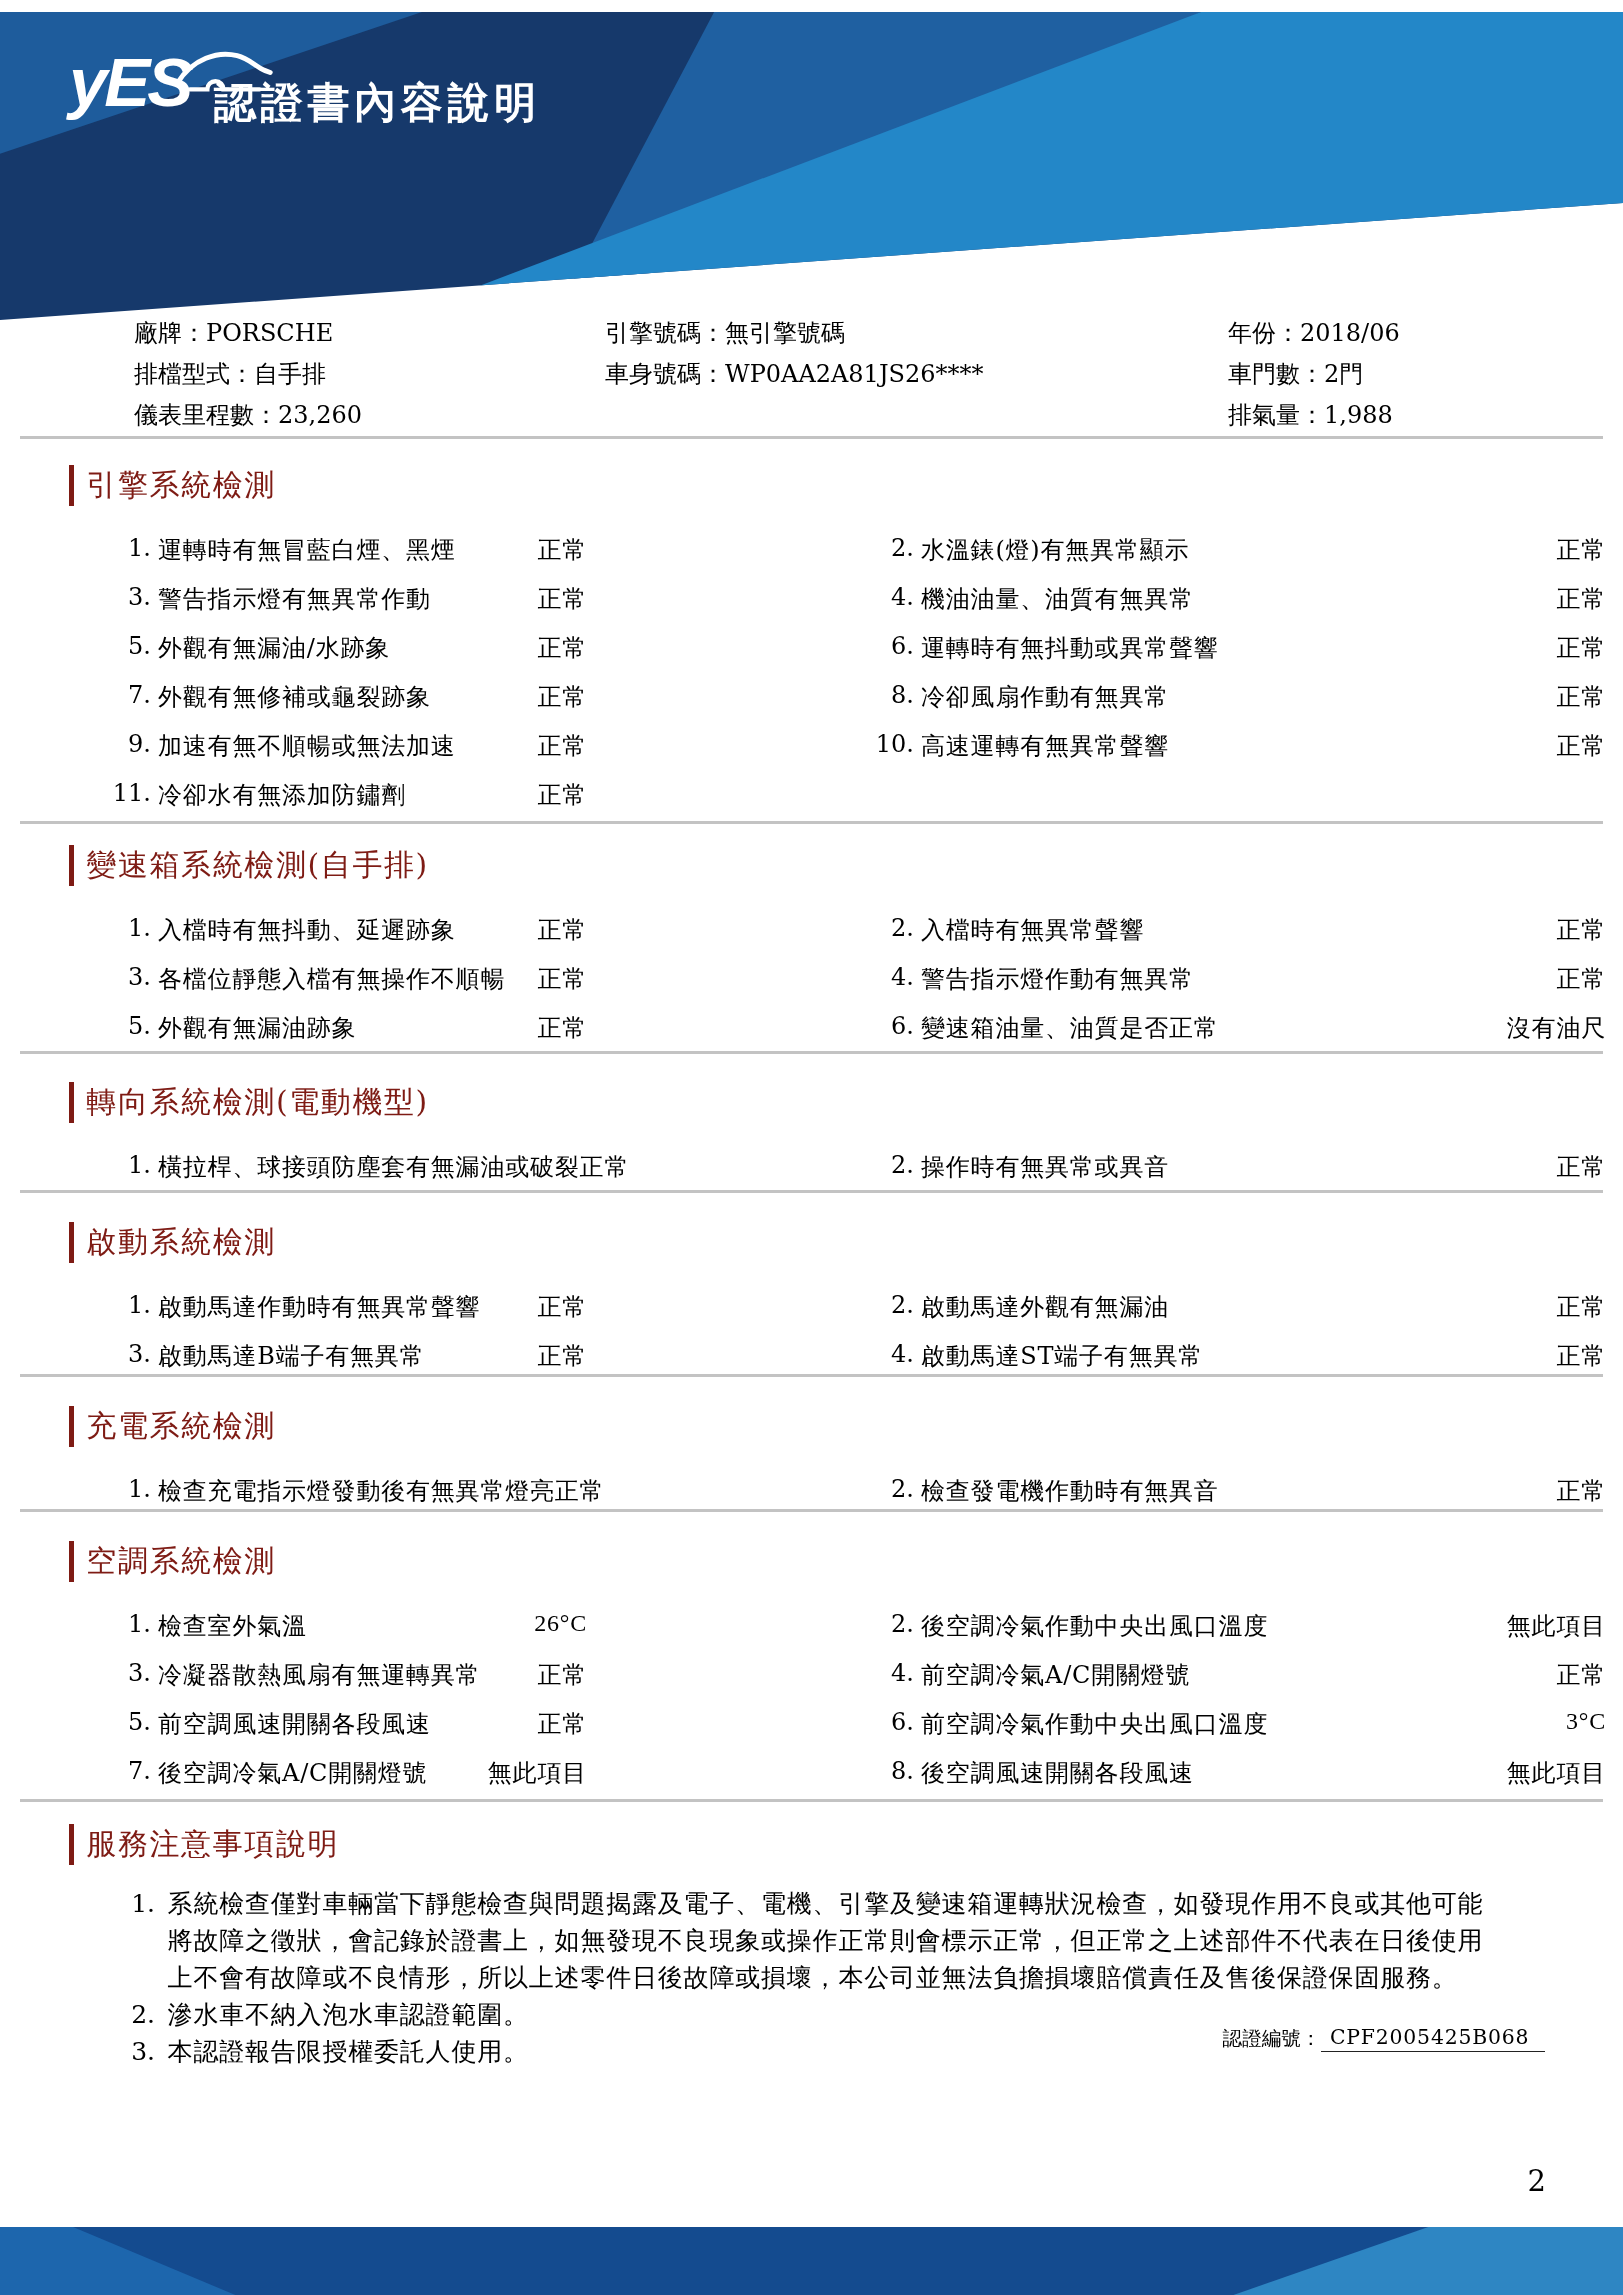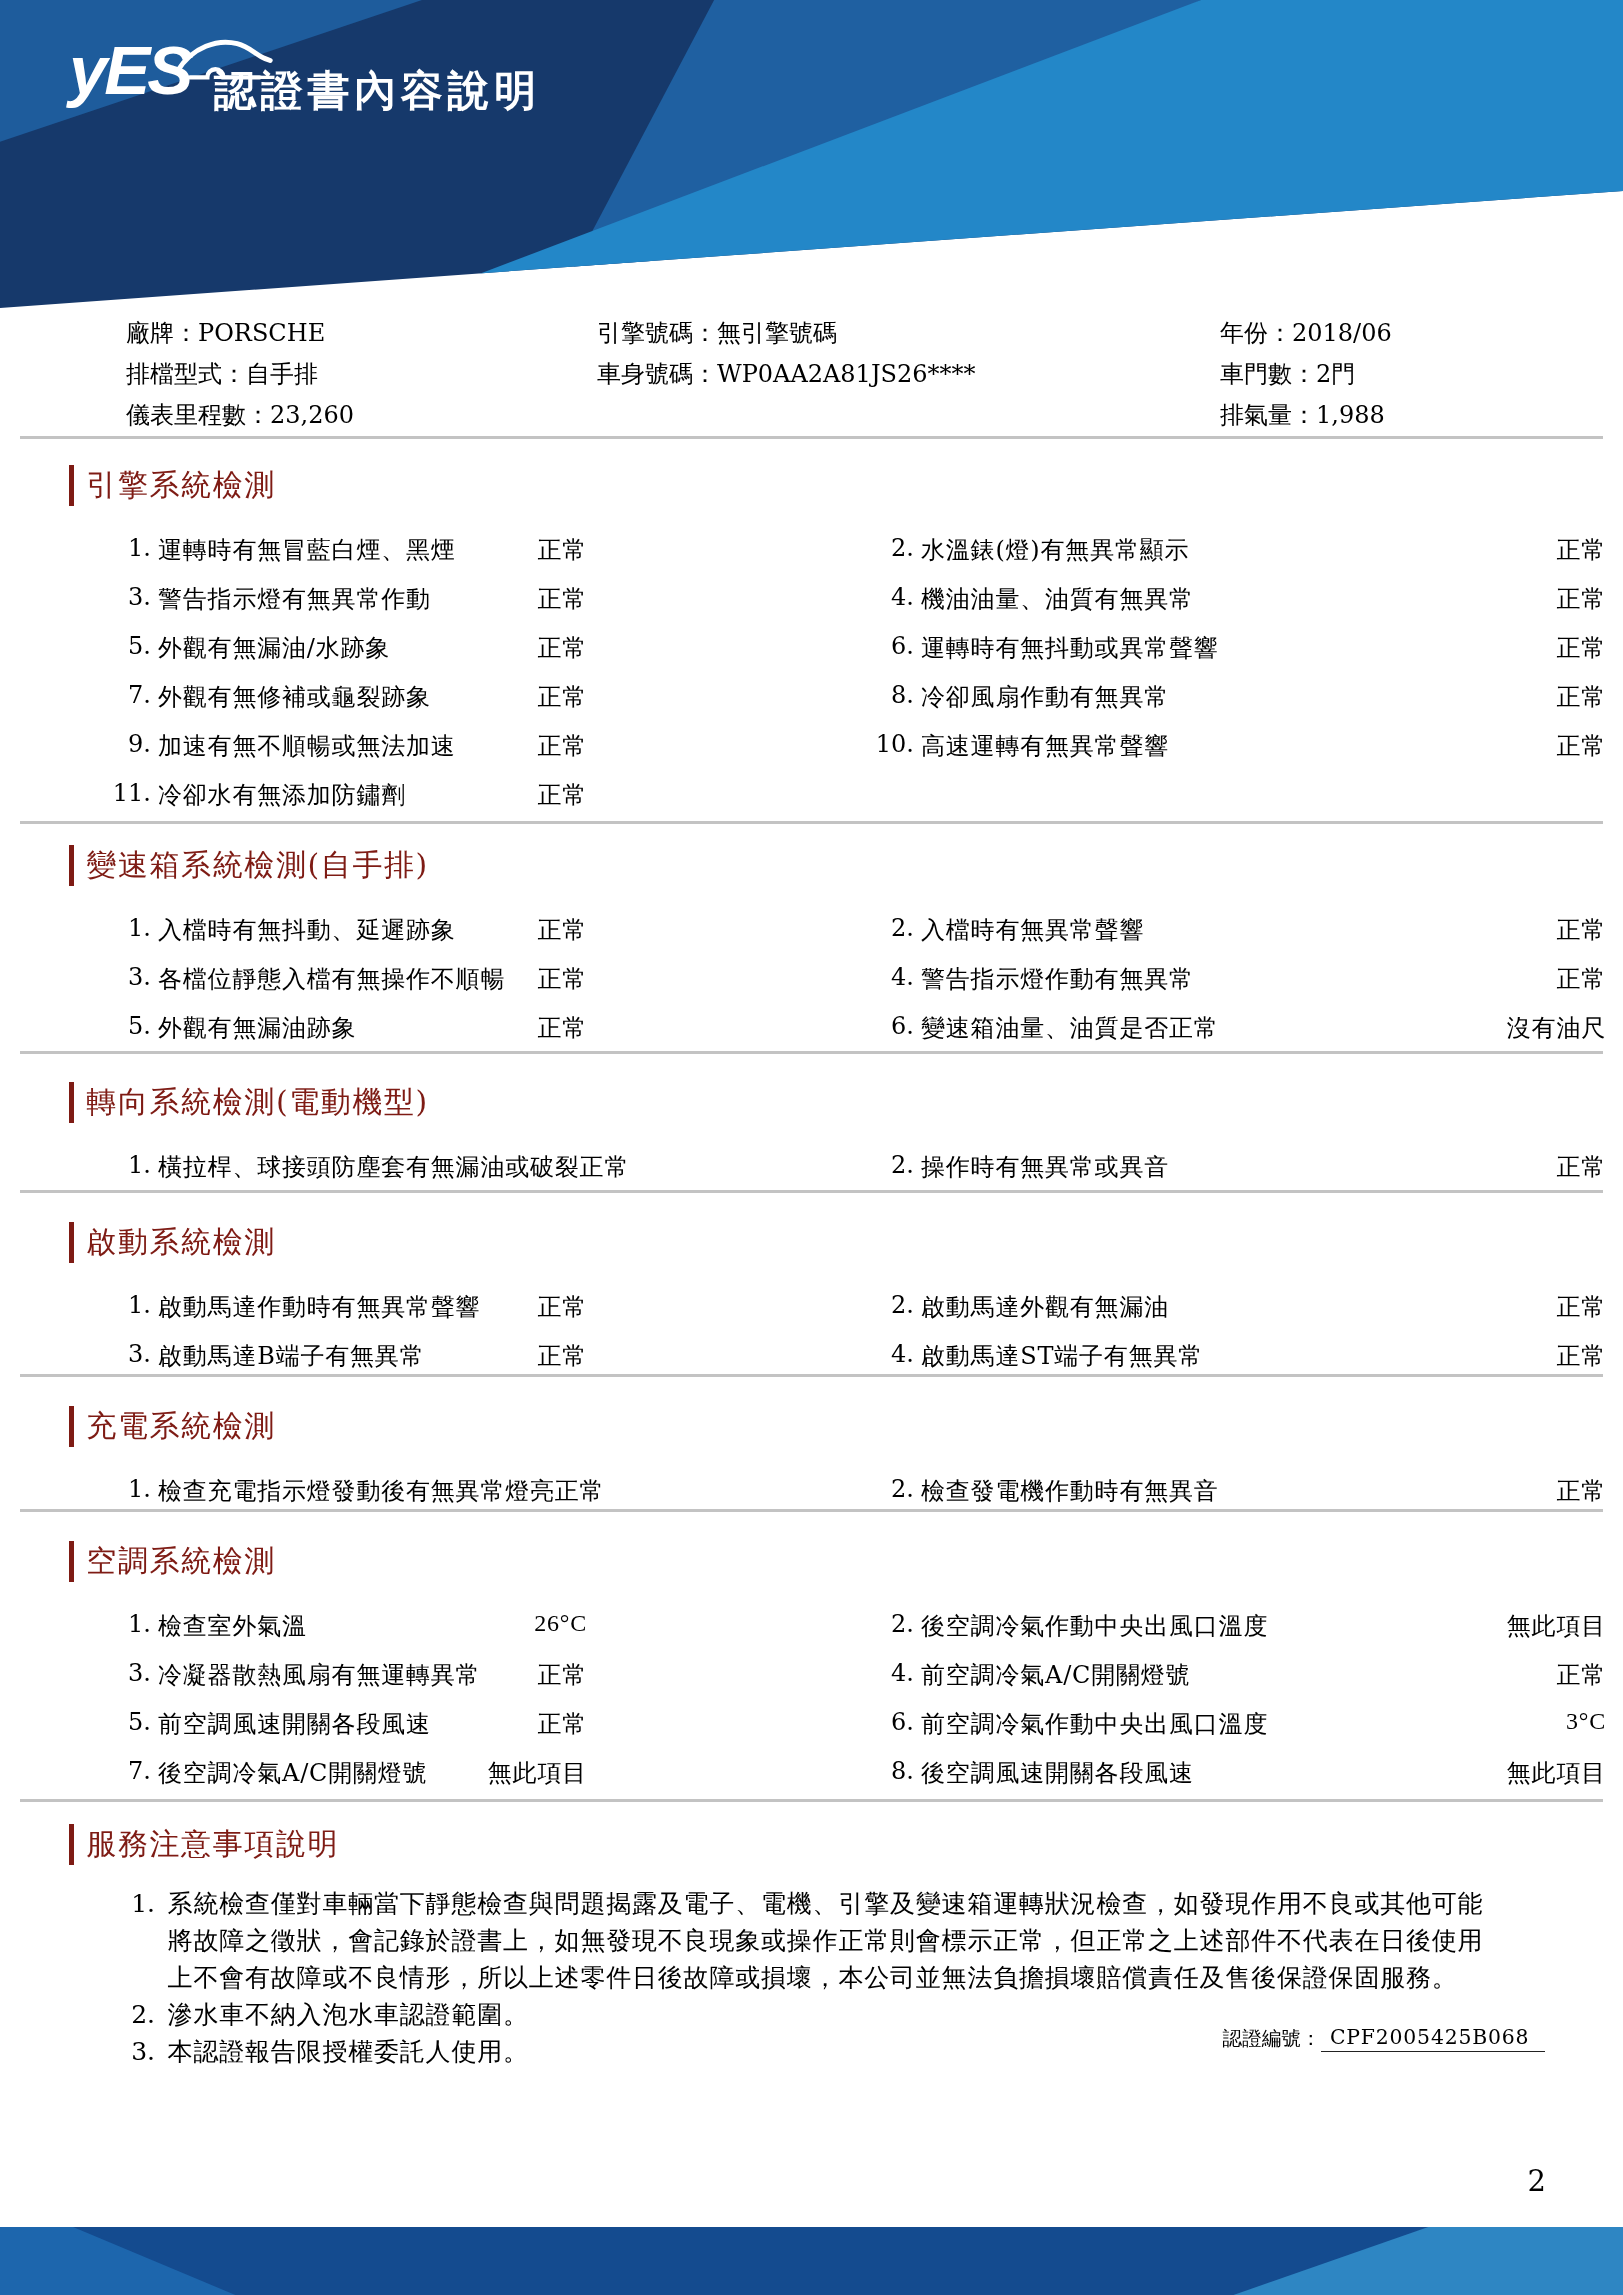--- a/index.html
+++ b/index.html
@@ -8,7 +8,7 @@
         font-family:"DejaVu Serif","Liberation Serif",serif;color:#000;}
 
   
-  .header{position:absolute;top:0;left:0;width:100%;height:308px;
+  .header{position:absolute;top:12px;left:0;width:100%;height:308px;
           clip-path:polygon(0 0,100% 0,100% 62%,0 100%);}
   .h-layer{position:absolute;inset:0;}
   .h-navy{background:#16396B;}

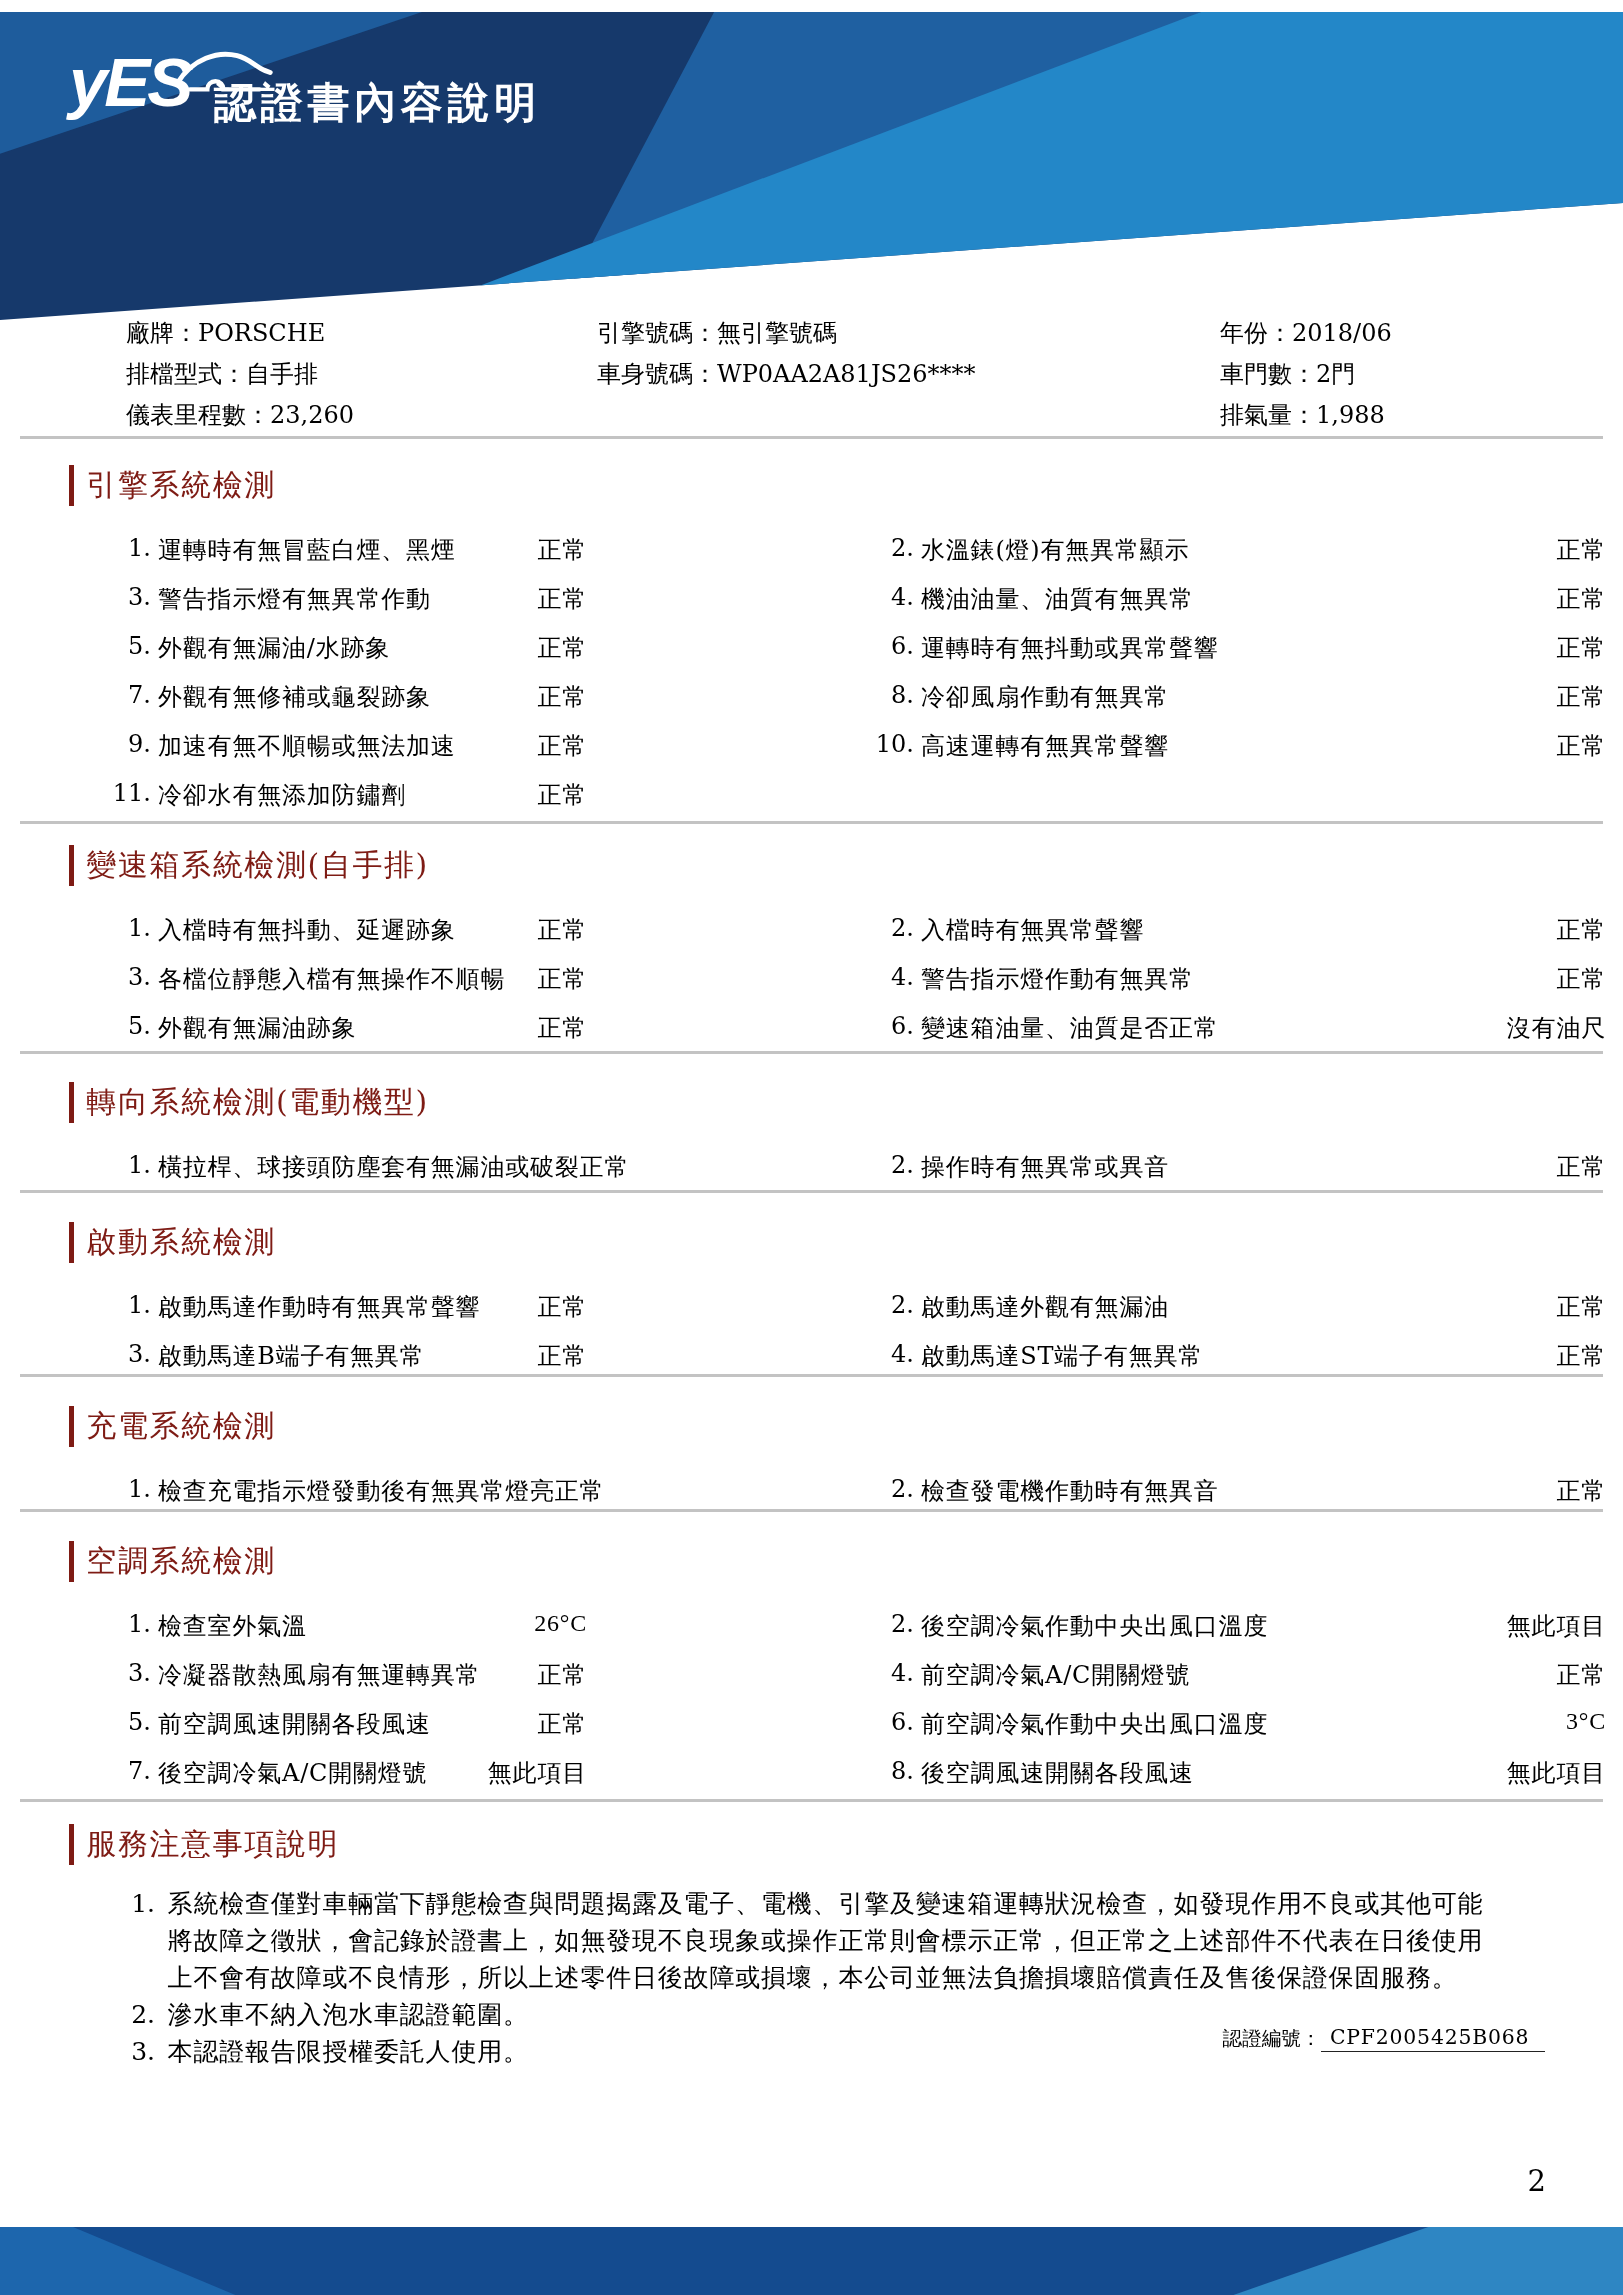--- a/index.html
+++ b/index.html
@@ -25,7 +25,7 @@
                 font-size:42px;font-weight:900;letter-spacing:4.7px;margin-top:17px;}
 
   
-  .vehicle-info{position:absolute;top:317px;left:0;right:0;height:119px;font-size:24px;}
+  .vehicle-info{position:absolute;top:317px;left:8px;right:0;height:119px;font-size:24px;}
   .icol{position:absolute;top:0;}
   .icol-0{left:126px;} .icol-1{left:597px;} .icol-2{left:1220px;}
   .ifield{height:41px;white-space:nowrap;}

